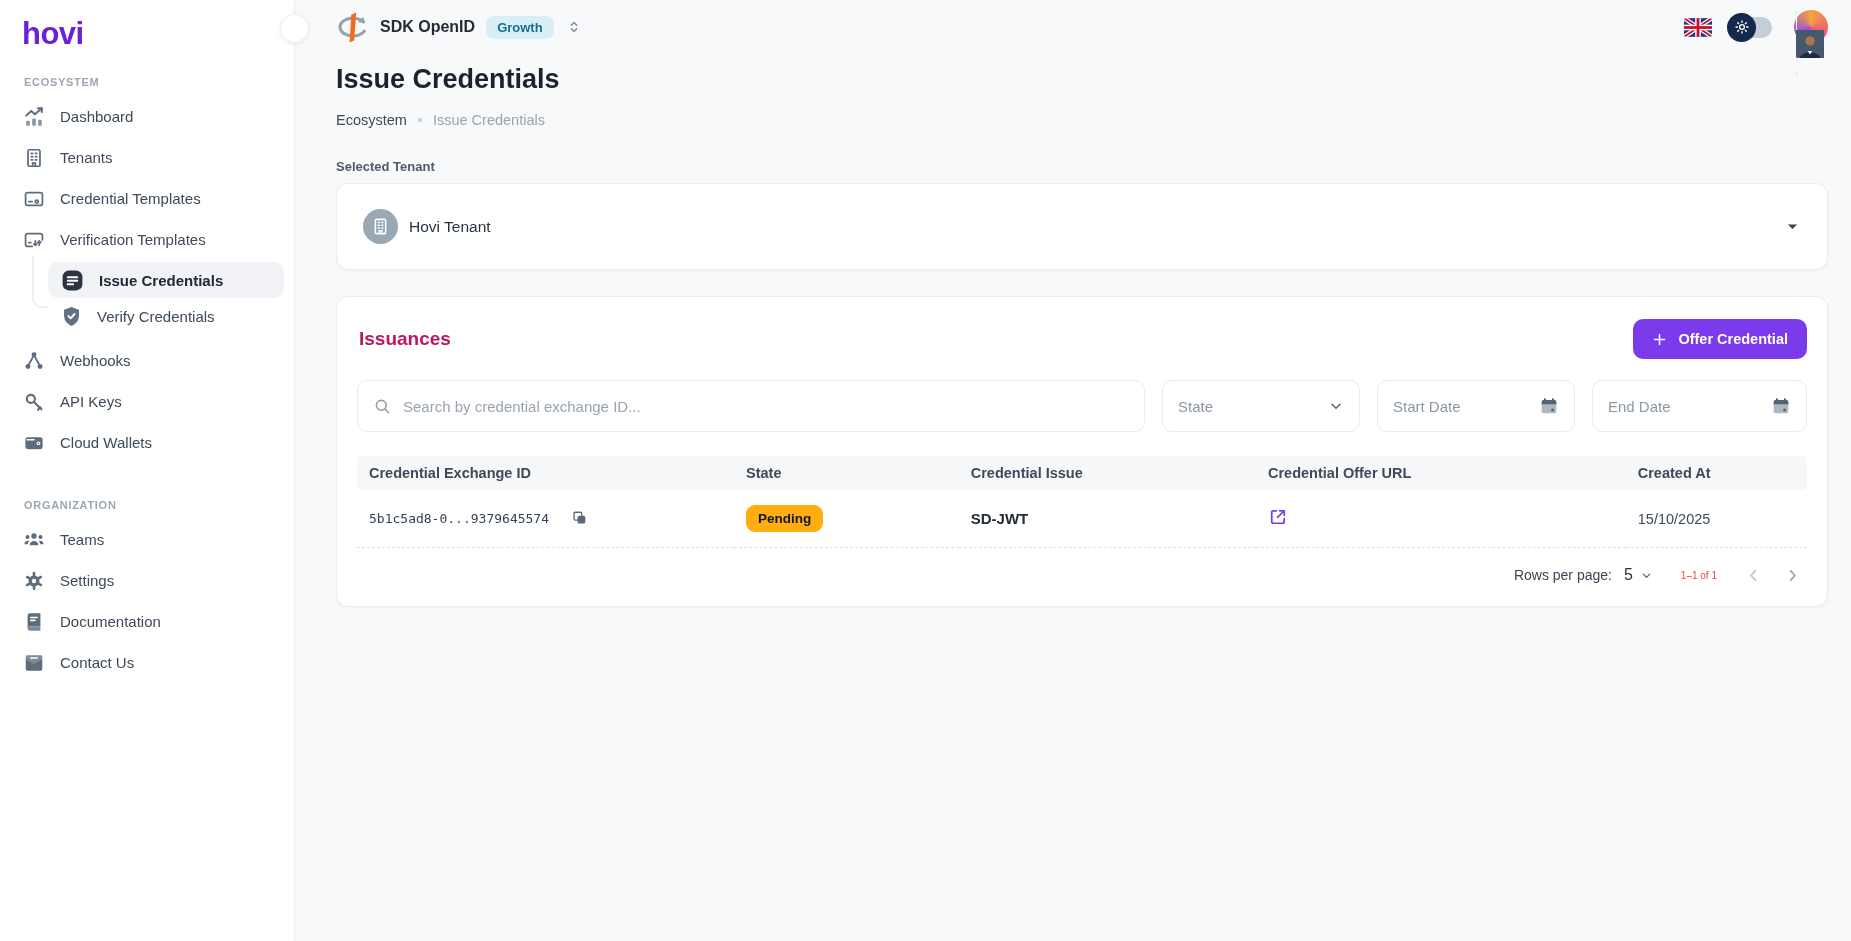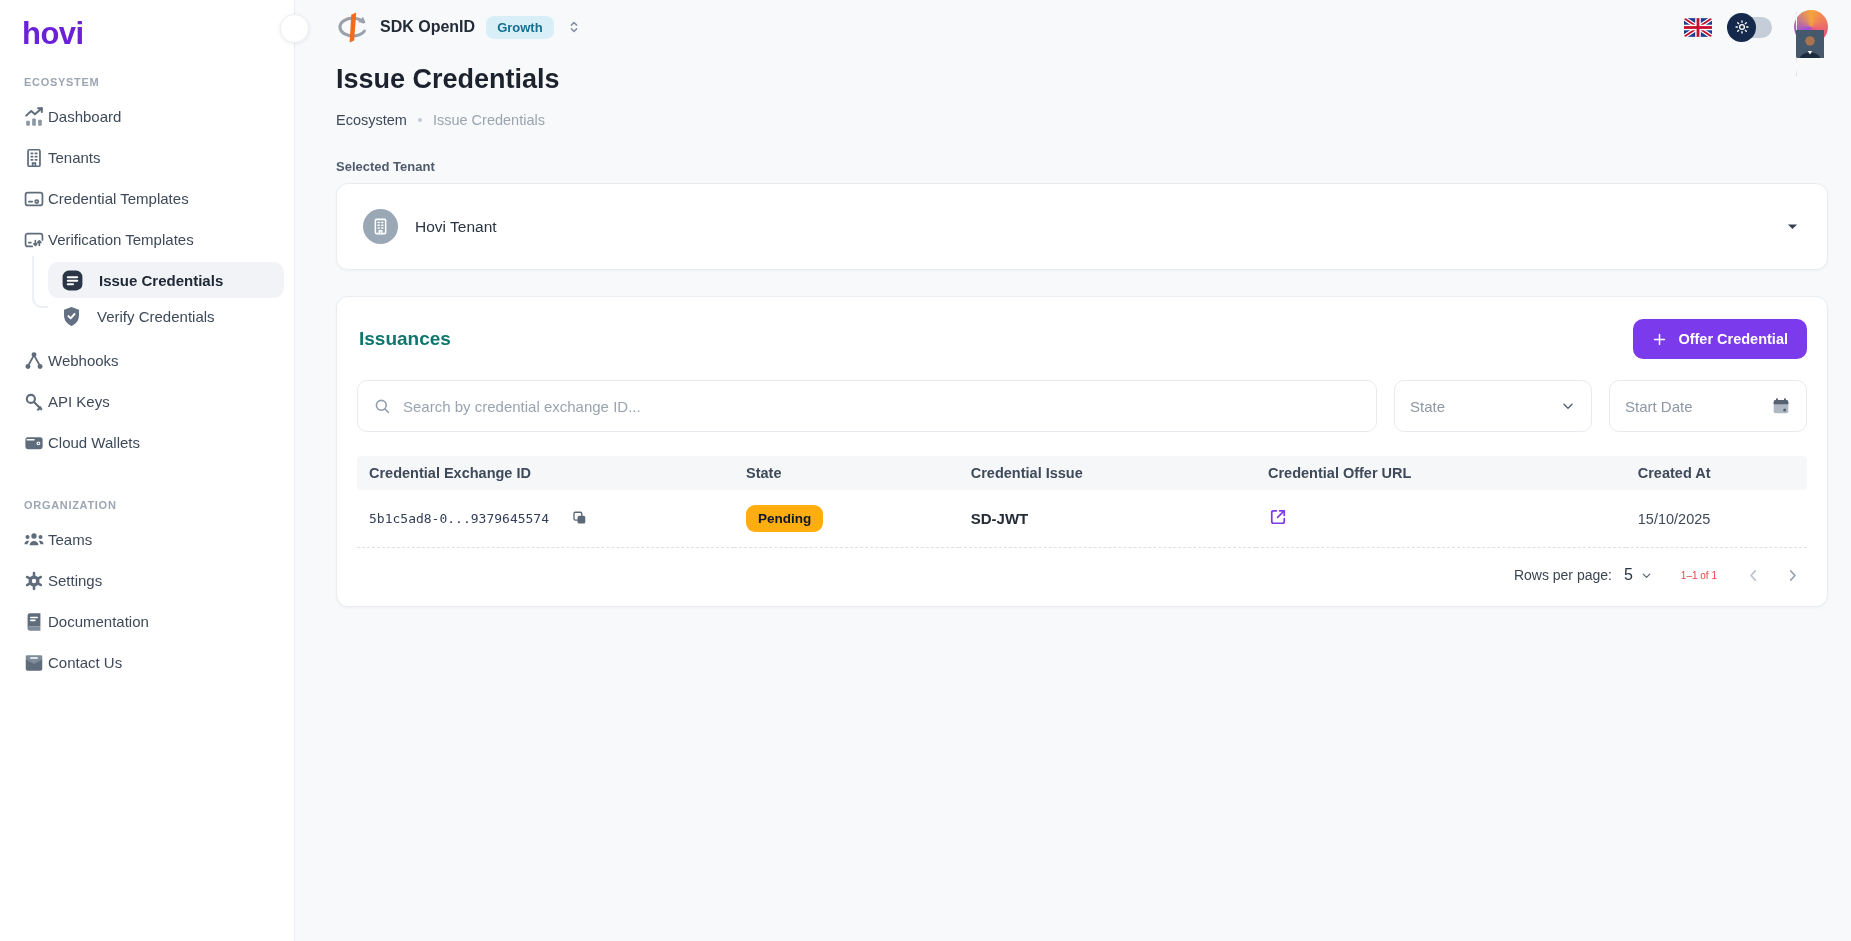--- a/index.html
+++ b/index.html
@@ -38,7 +38,7 @@
   }
   .nav { padding:0 10px 6px; }
   .nav-item {
-    display:flex; align-items:center; gap:3px;
+    display:flex; align-items:center; gap:15px;
     height:37px; padding:0 13px; margin-bottom:4px;
     border-radius:10px; font-size:15px; color:#3E4A59;
     cursor:pointer;

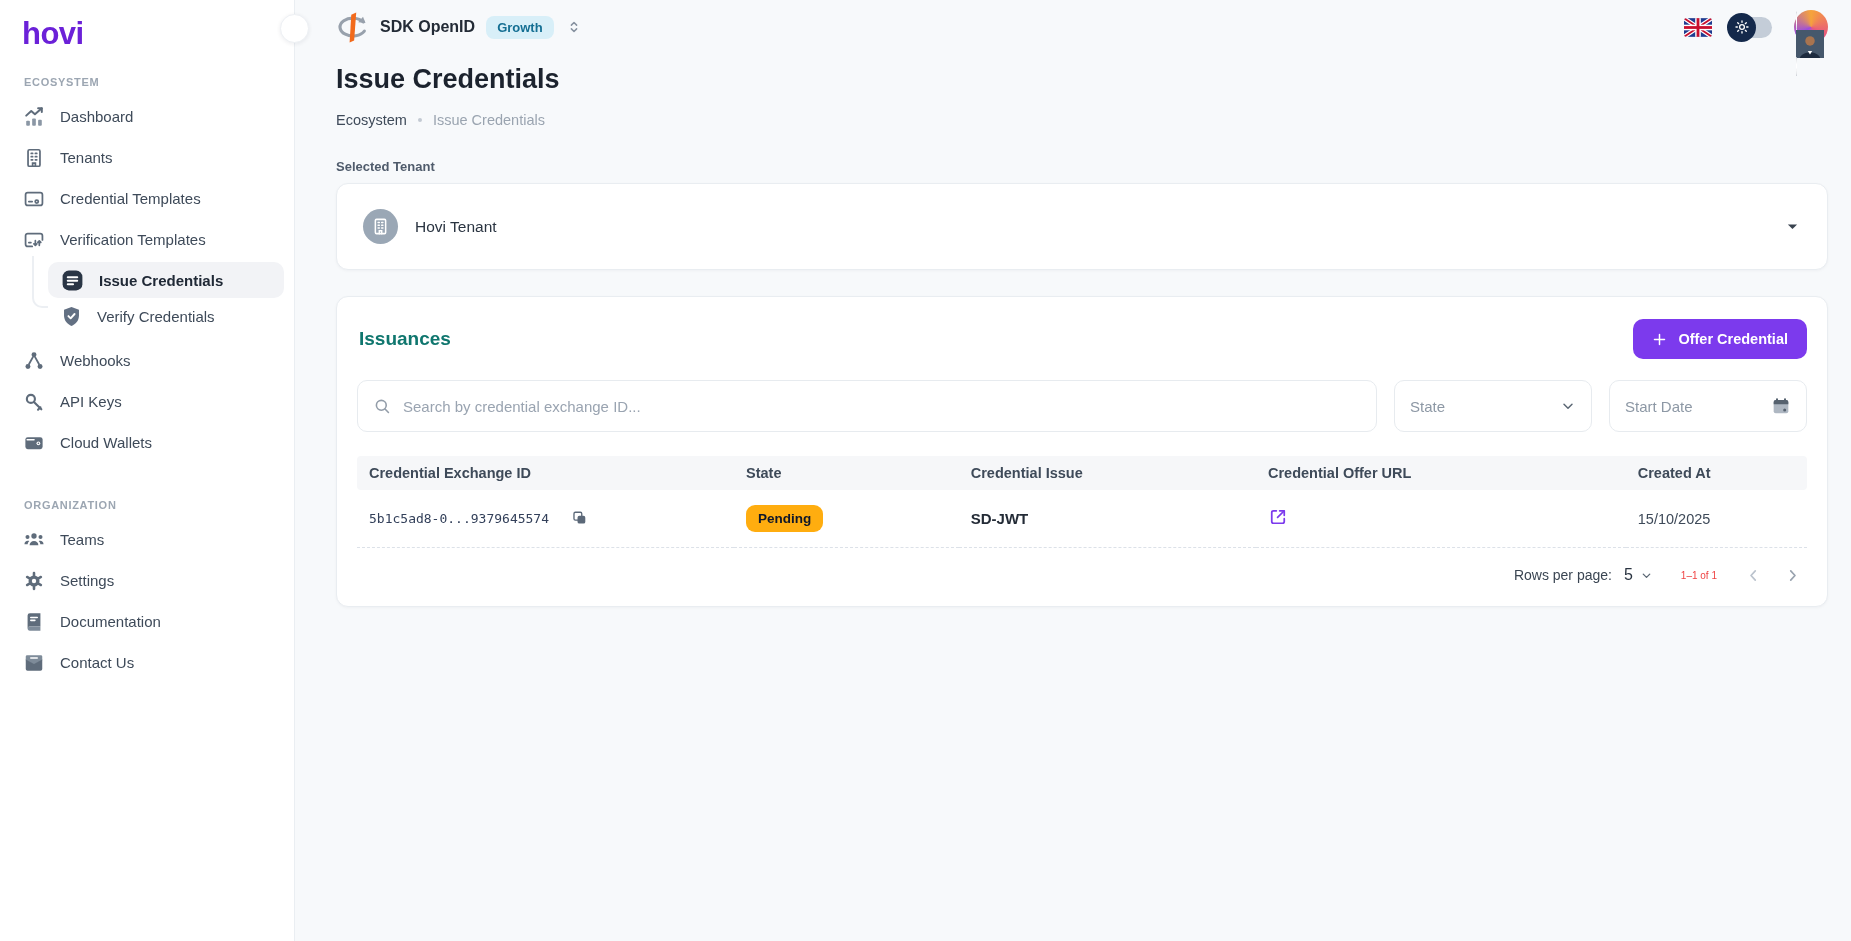--- a/index.html
+++ b/index.html
@@ -105,7 +105,7 @@
     margin-top:9px; height:87px; background:#fff;
     border:1px solid #E9EDF1; border-radius:12px;
     box-shadow:0 1px 3px rgba(16,24,40,.04);
-    display:flex; align-items:center; gap:17px; padding:0 26px;
+    display:flex; align-items:center; gap:11px; padding:0 26px;
     cursor:pointer;
   }
   .tenant-avatar {

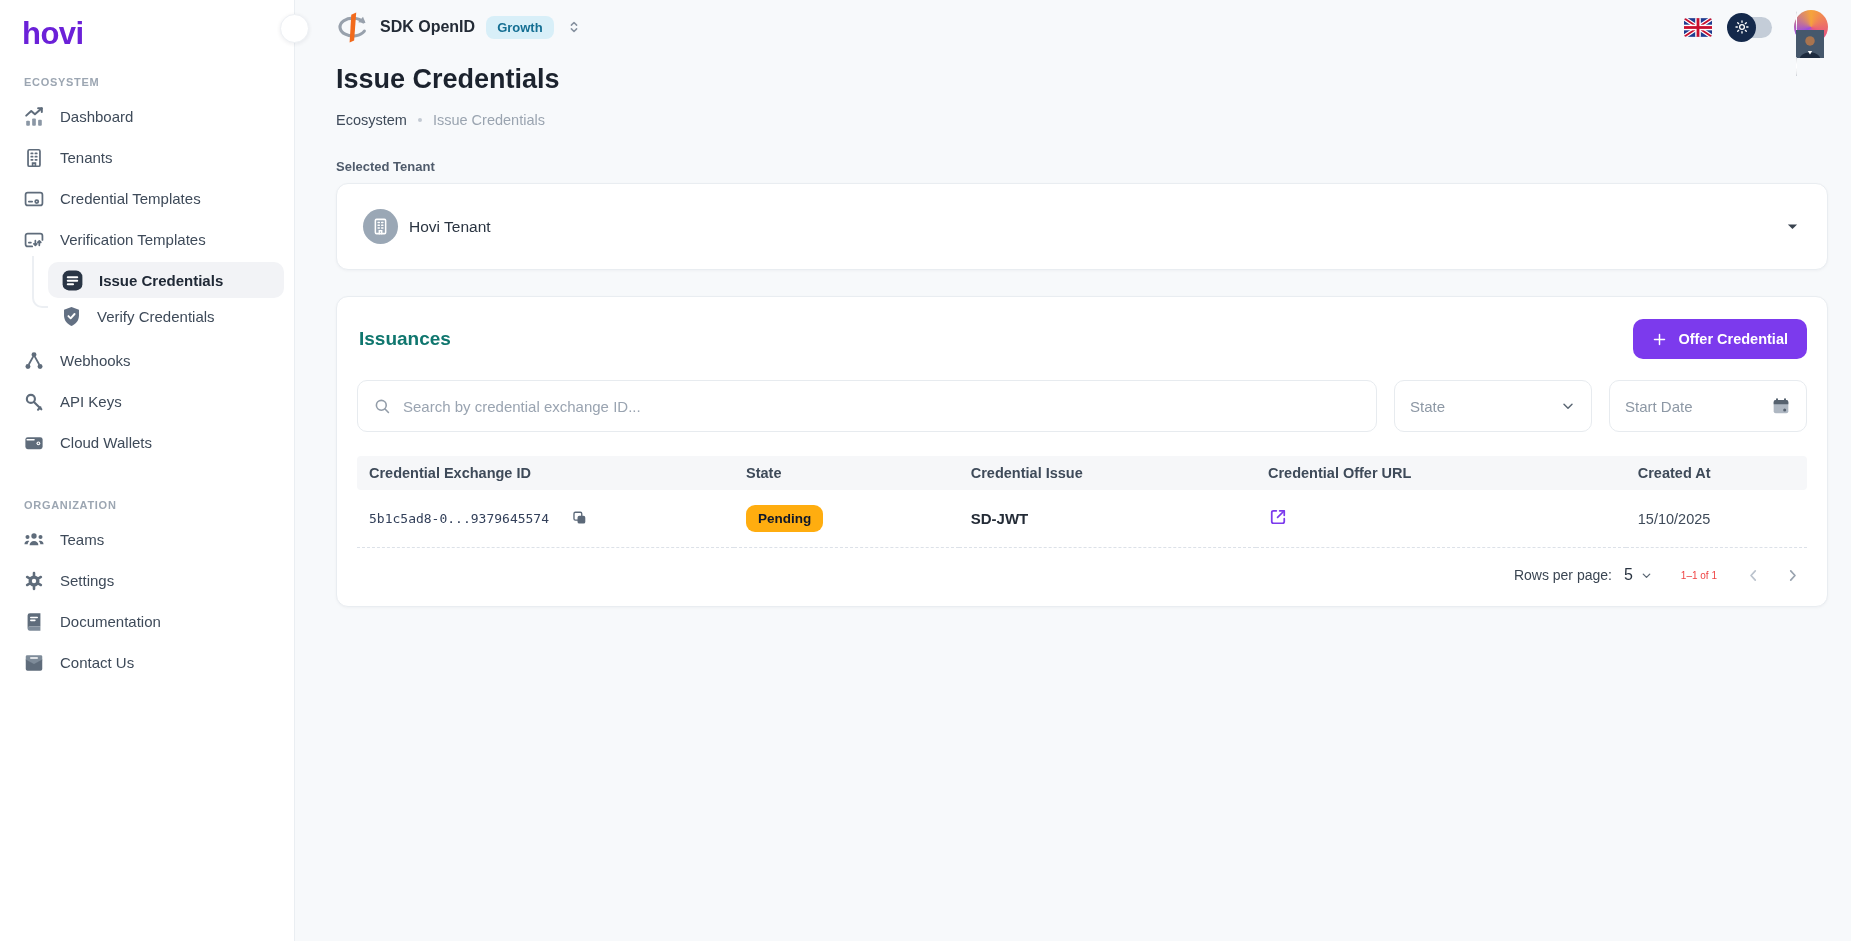--- a/index.html
+++ b/index.html
@@ -122,7 +122,7 @@
     padding:22px 20px 6px;
   }
   .card-head { display:flex; align-items:center; justify-content:space-between; }
-  .card-title { font-size:19px; font-weight:800; color:#0f766e; margin-left:2px; }
+  .card-title { font-size:19px; font-weight:800; color:#be185d; margin-left:2px; }
   .offer-btn {
     background:#7C3AED; color:#fff; border:none; cursor:pointer;
     height:40px; padding:16px 19px; border-radius:10px;

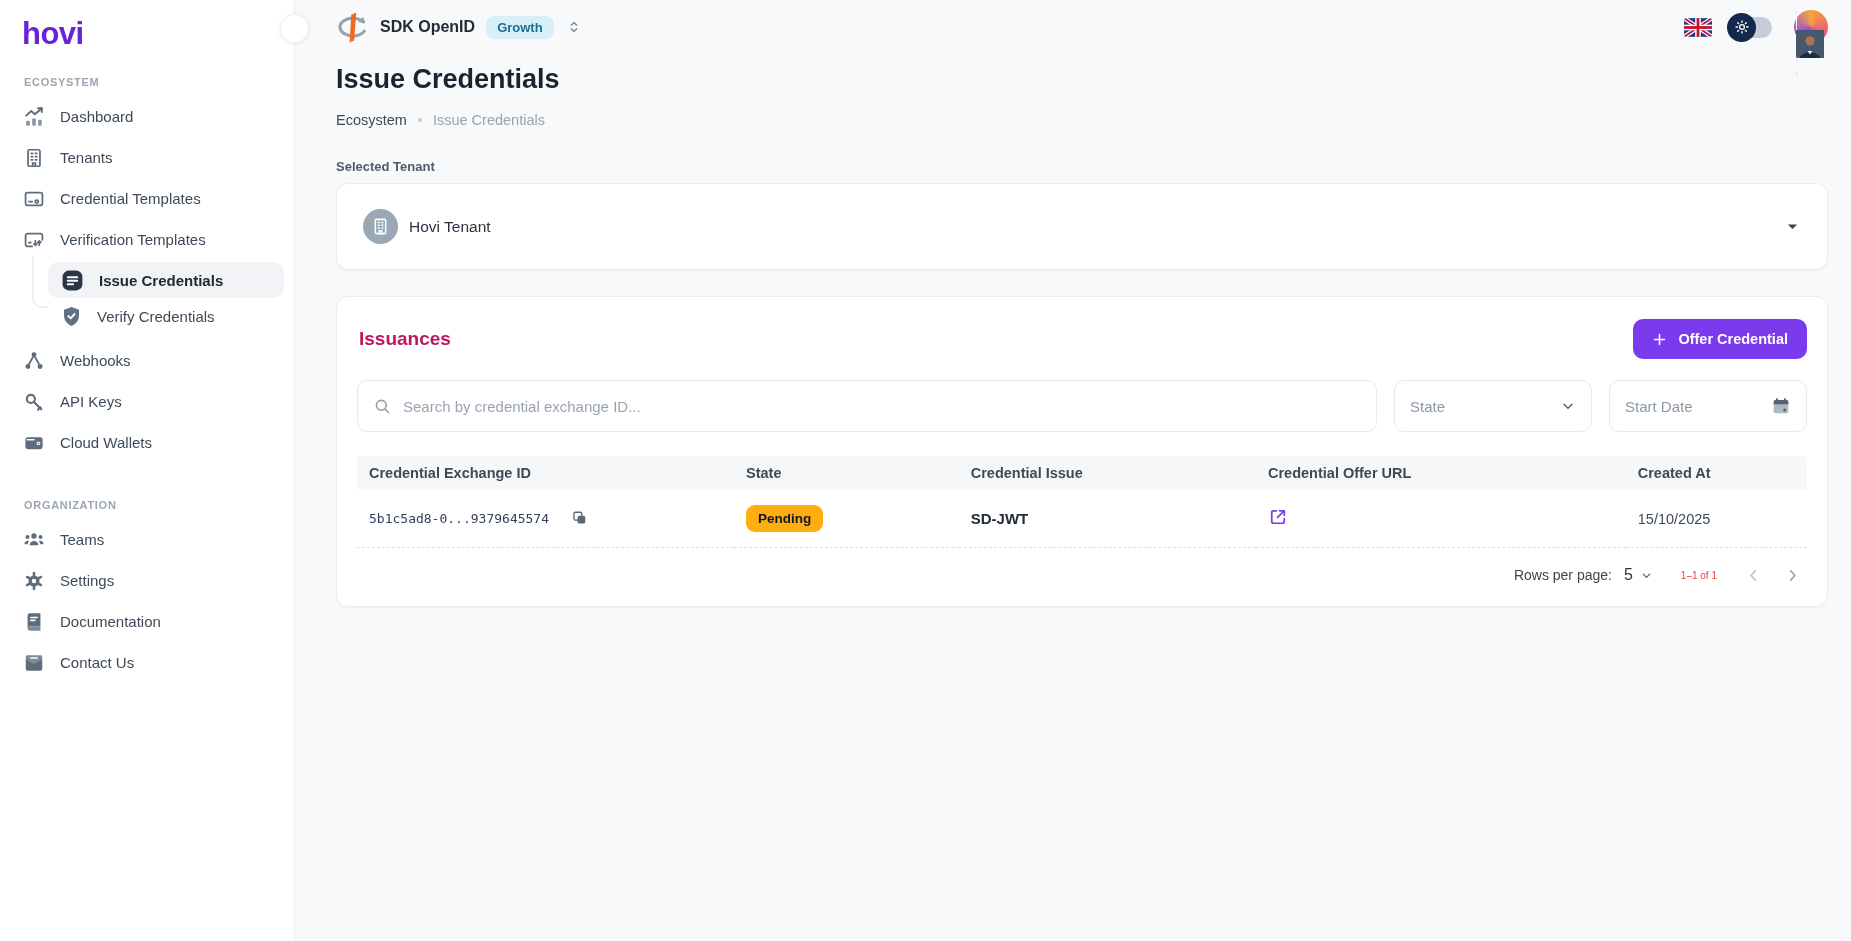--- a/index.html
+++ b/index.html
@@ -501,6 +501,18 @@
         </span>
       </div>
 
+      <div class="filter-select w-end">
+        <span>End Date</span>
+        <span>
+          <svg width="20" height="20" viewBox="0 0 24 24">
+              <rect x="6" y="2.6" width="2.4" height="4" rx="1.1" fill="#56626F"></rect>
+              <rect x="15.6" y="2.6" width="2.4" height="4" rx="1.1" fill="#56626F"></rect>
+              <rect x="3.2" y="4.8" width="17.6" height="16" rx="2.4" fill="#AEB7C2"></rect>
+              <path d="M3.2 7.2 a2.4 2.4 0 0 1 2.4 -2.4 H18.4 a2.4 2.4 0 0 1 2.4 2.4 V10 H3.2 Z" fill="#56626F"></path>
+              <circle cx="16.4" cy="16.8" r="1.8" fill="#56626F"></circle>
+            </svg>
+        </span>
+      </div>
     </div>
 
     <table class="issuance-table">

